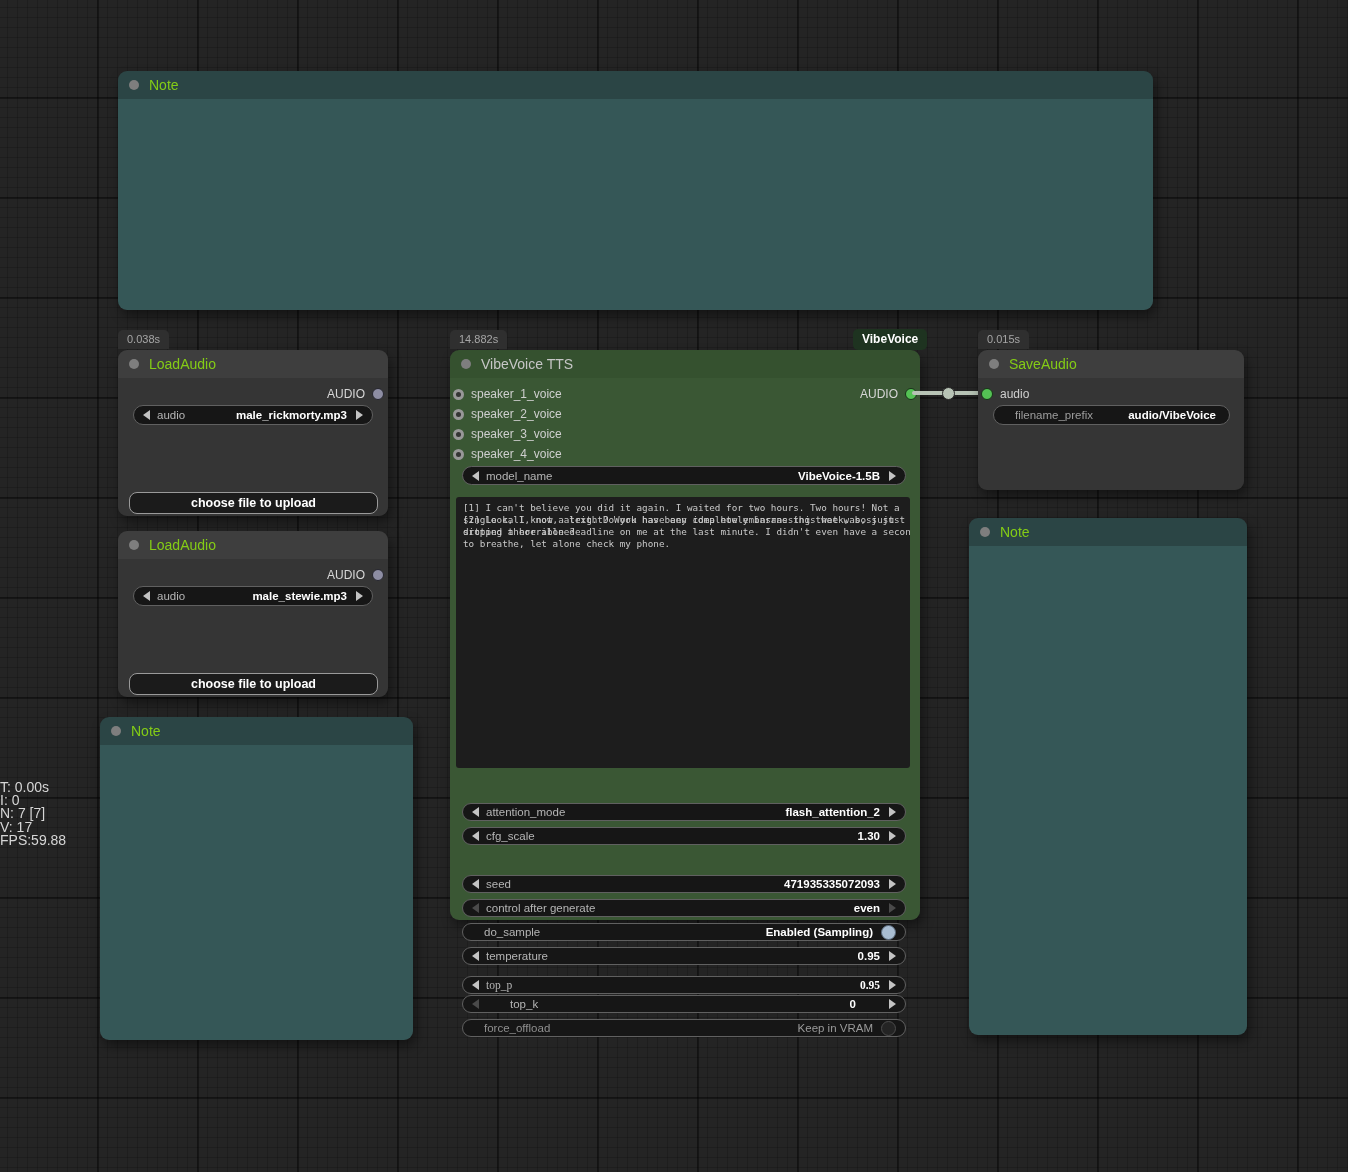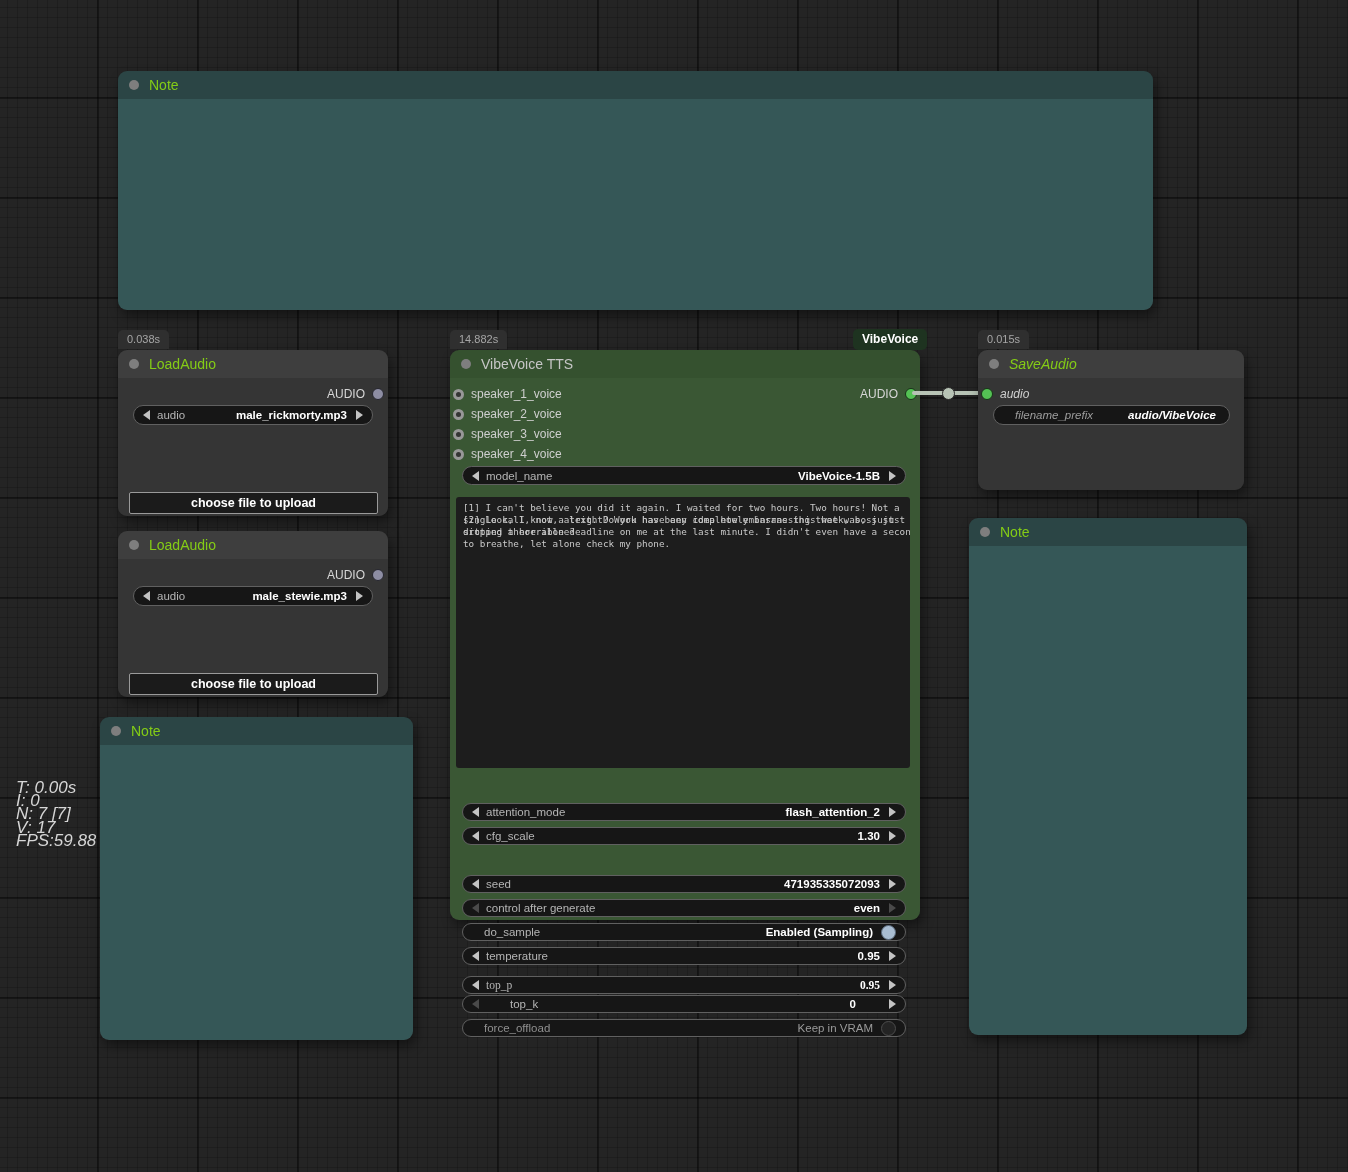--- a/index.html
+++ b/index.html
@@ -249,7 +249,7 @@
   <div class="wire-dot" style="left:942px;top:387px;"></div>
 
   <div class="badge badge-time" style="left:978px;top:330px;">0.015s</div>
-  <div class="node gray" style="left:978px;top:350px;width:266px;height:140px;font-style:italic;">
+  <div class="node gray" style="left:978px;top:350px;width:266px;height:140px;">
     <div class="node-header">
       <span class="title-dot"></span>
       <span class="node-title">SaveAudio</span>

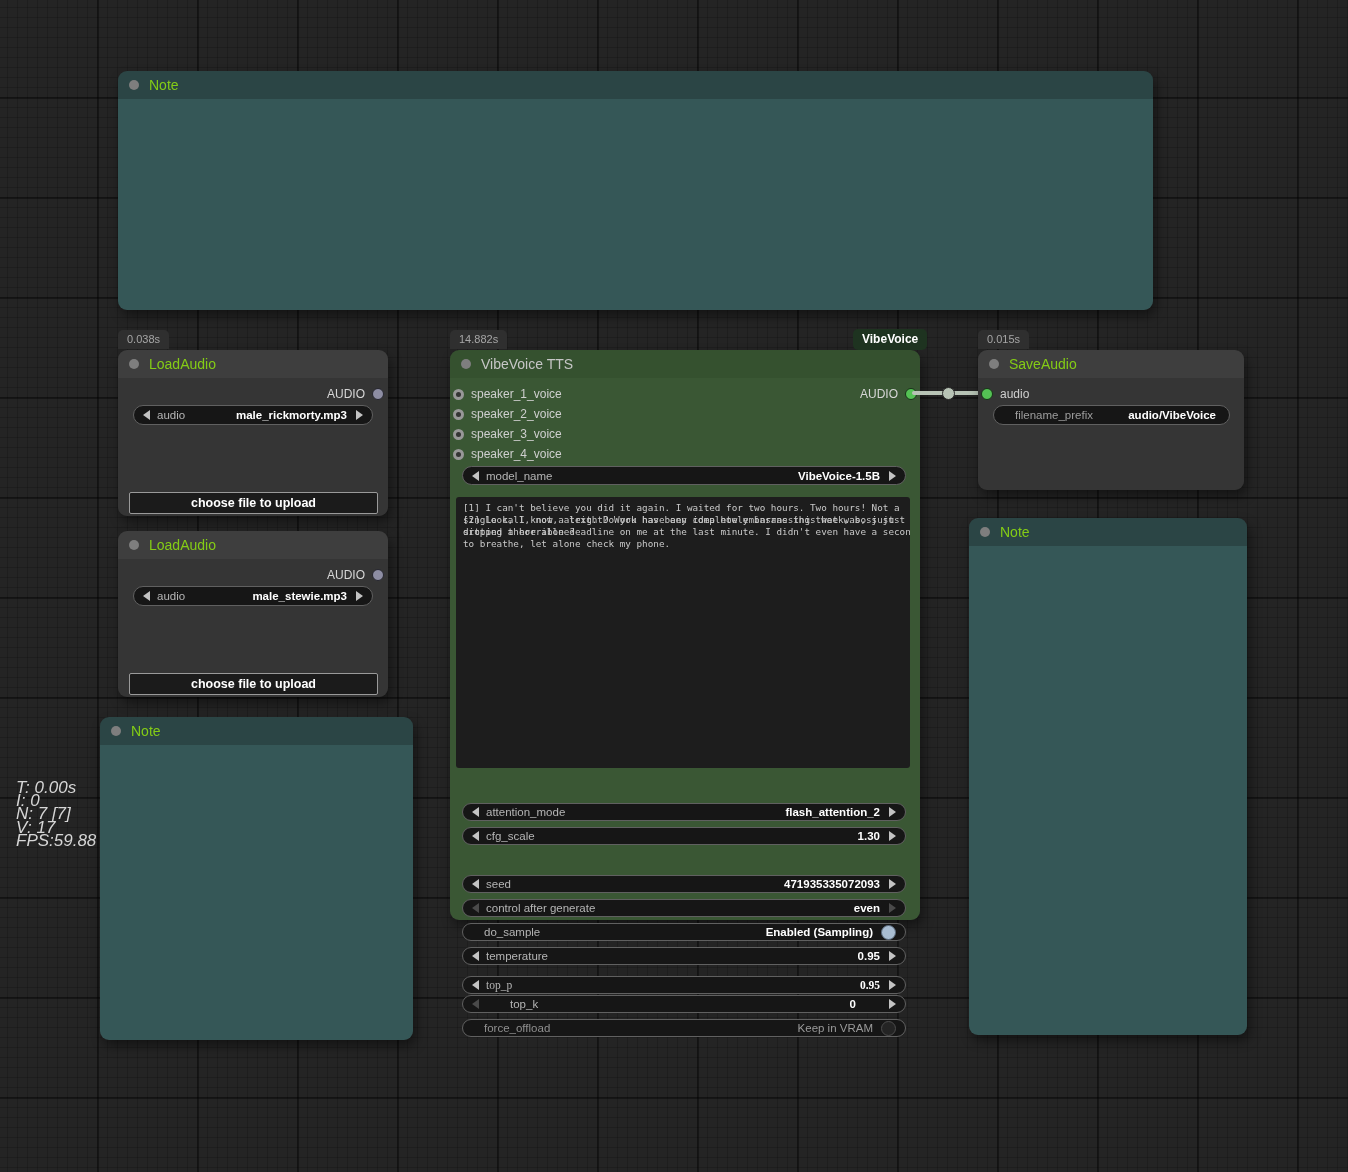--- a/index.html
+++ b/index.html
@@ -59,7 +59,7 @@
   .dimtext .wlabel{color:#8f8f8f;}
   .dimtext .toggle-val{color:#9a9a9a;}
 
-  .upload-btn{position:absolute;height:20px;background:#1b1b1b;border:1px solid #9a9a9a;border-radius:2px;
+  .upload-btn{position:absolute;height:20px;background:#1b1b1b;border:1px solid #9a9a9a;border-radius:8px;
       color:#ffffff;font-weight:bold;font-size:12.5px;display:flex;align-items:center;justify-content:center;}
 
   .textarea{position:absolute;background:#1d1d1d;border-radius:3px;overflow:hidden;}

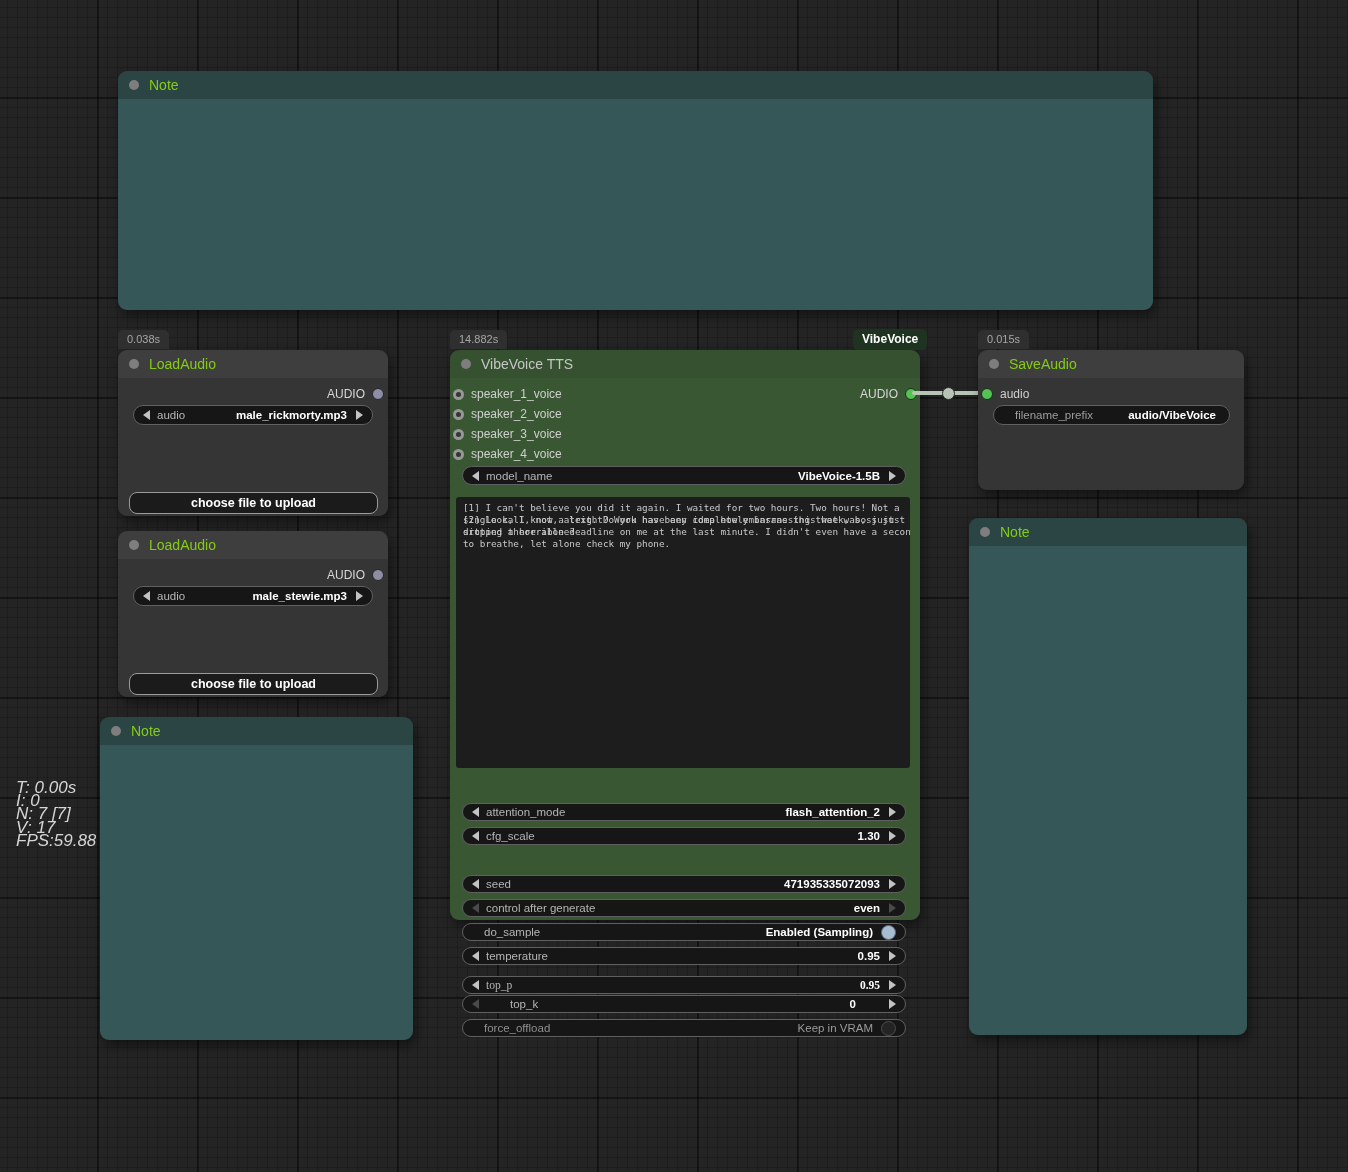--- a/index.html
+++ b/index.html
@@ -71,7 +71,7 @@
   .wire{position:absolute;height:4px;background:#b7c3b5;border-radius:2px;z-index:0;}
   .wire-dot{position:absolute;width:11px;height:11px;border-radius:50%;background:#b7c3b5;border:1px solid #2a2a2a;z-index:1;}
 
-  .stats{position:absolute;left:16px;top:781px;color:#d6d6d6;font-size:17px;line-height:13.2px;font-style:italic;}
+  .stats{position:absolute;left:0;top:781px;color:#d6d6d6;font-size:14px;line-height:13.2px;}
 </style>
 </head>
 <body>

